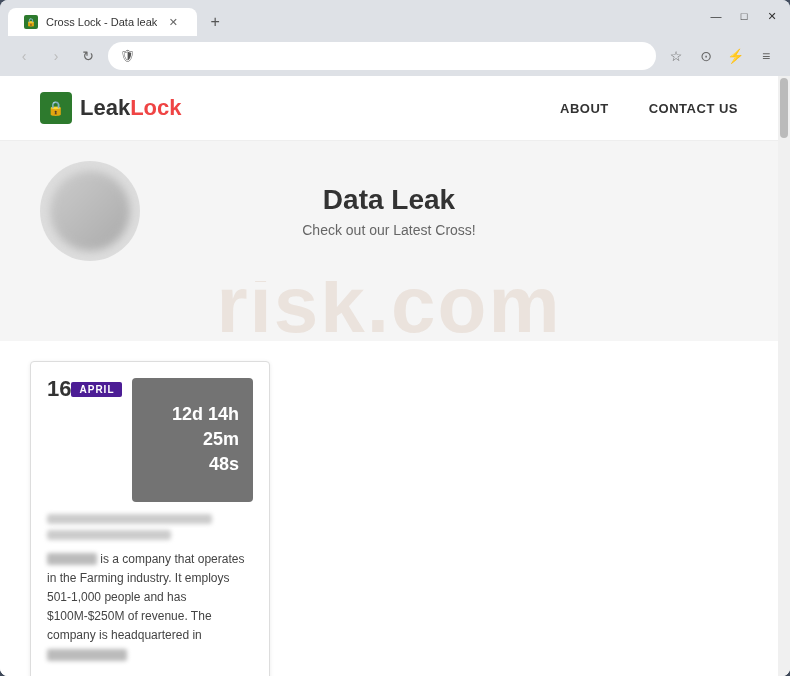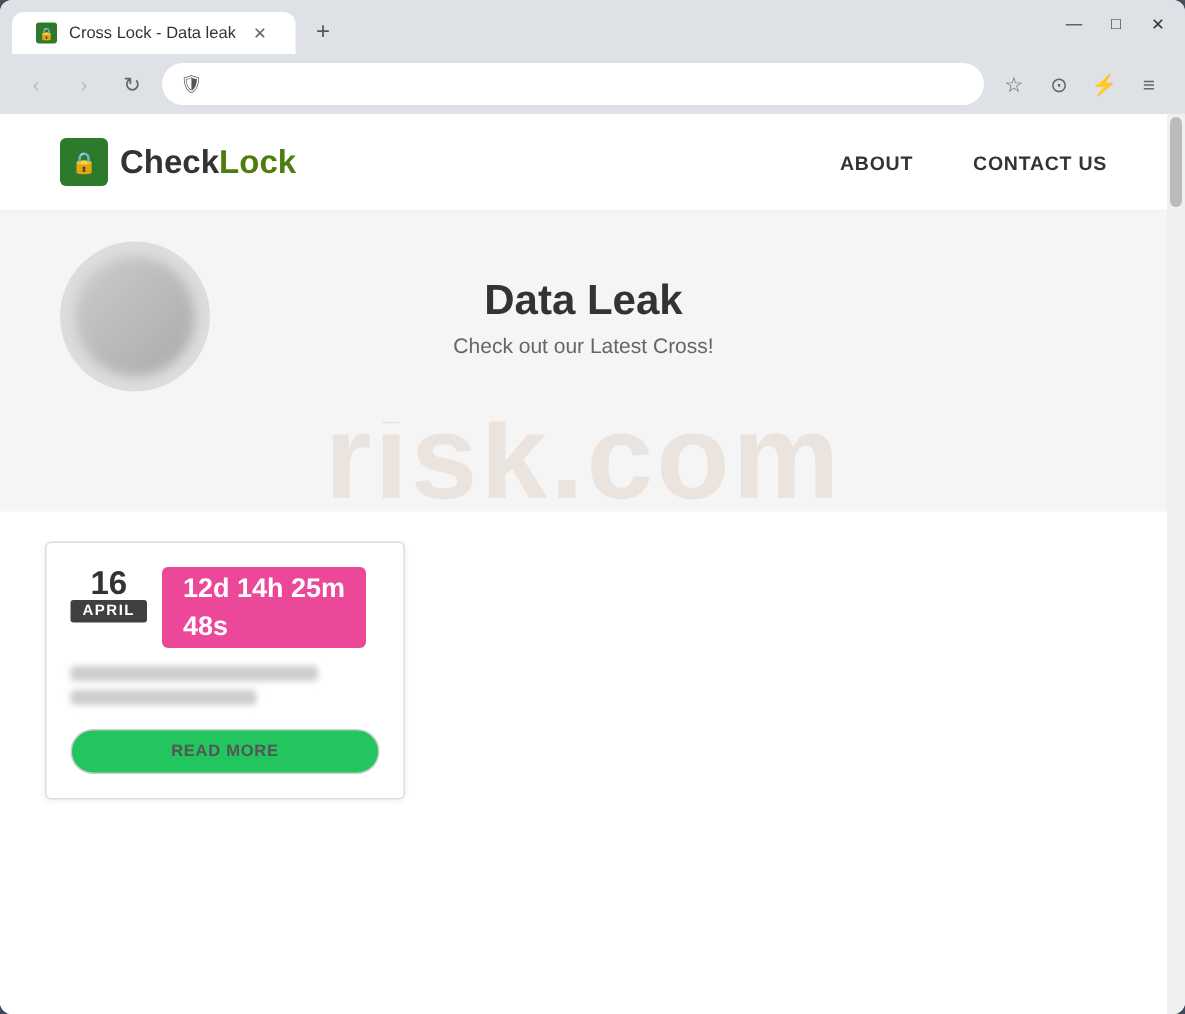--- a/index.html
+++ b/index.html
@@ -480,7 +480,7 @@
         <div class="logo">
           <div class="logo-icon">🔒</div>
           <div class="logo-text">
-            <span class="cross">Check</span><span class="lock">Lock</span>
+            <span class="cross">Leak</span><span class="lock">Lock</span>
           </div>
         </div>
         <div class="nav-menu">

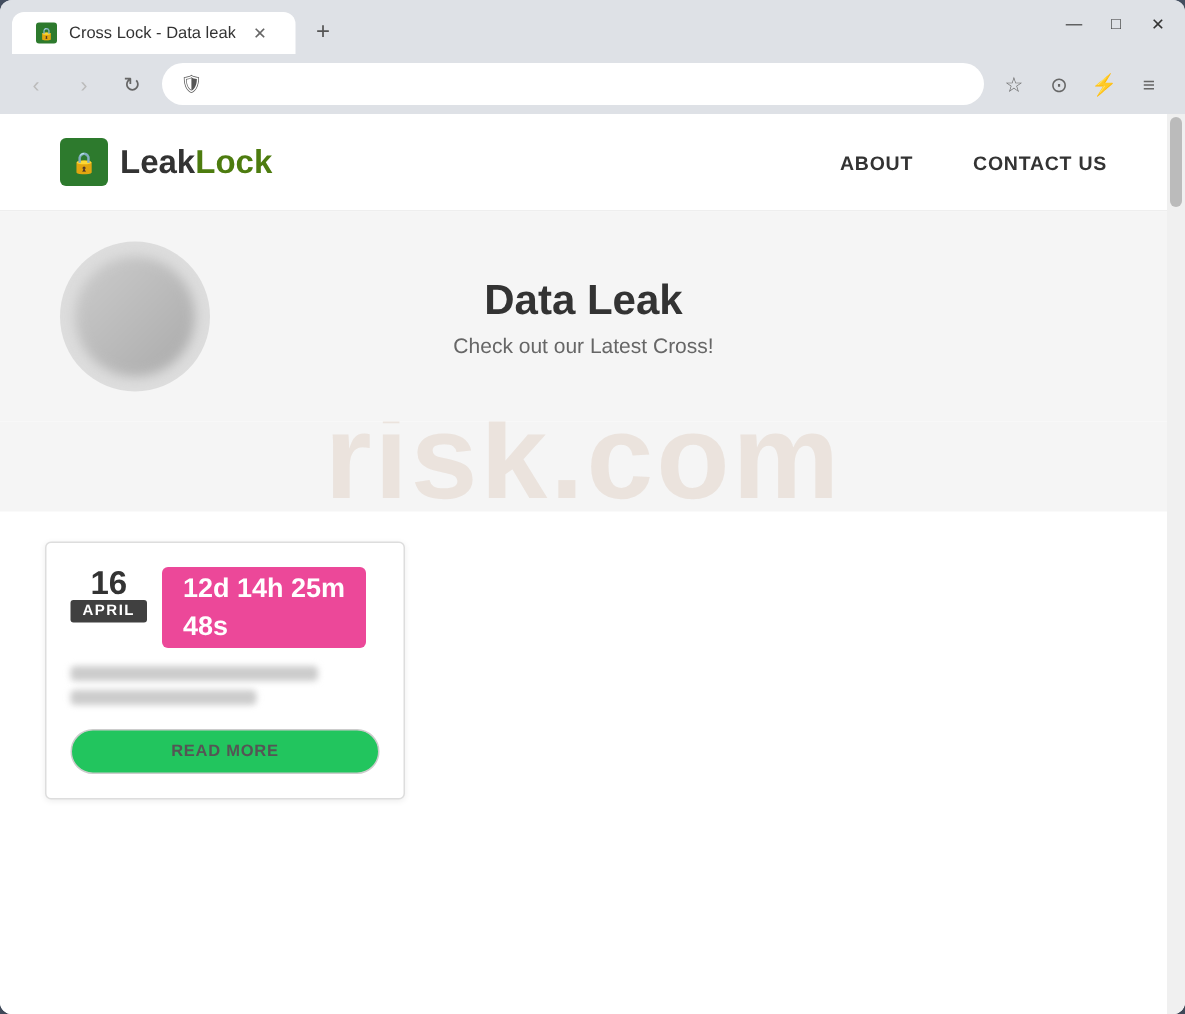--- a/index.html
+++ b/index.html
@@ -240,7 +240,7 @@
     }
 
     .logo-text span.cross { color: #333; }
-    .logo-text span.lock { color: #4d7c0f; }
+    .logo-text span.lock { color: #ef4444; }
 
     .nav-menu {
       display: flex;

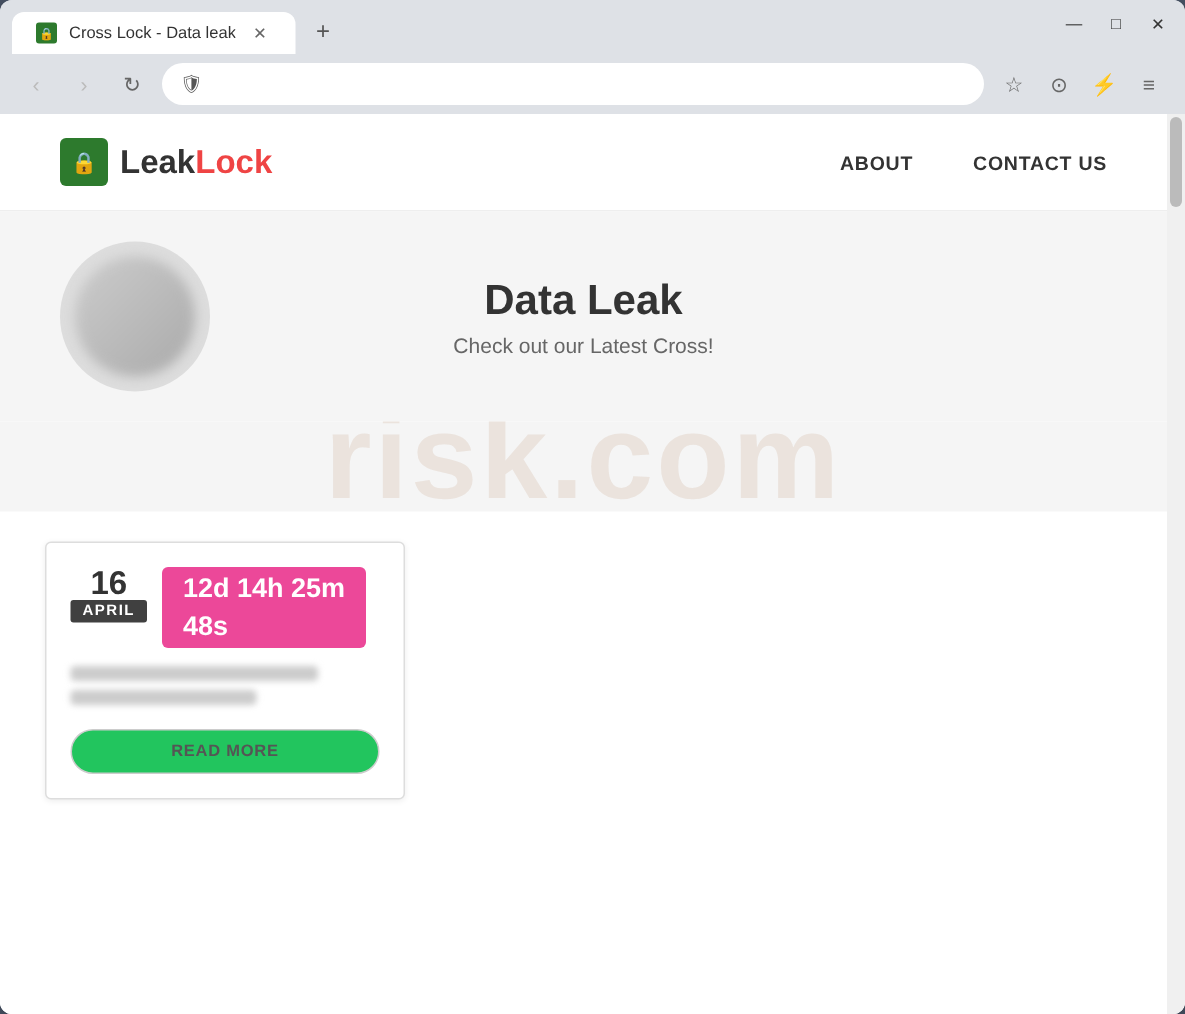--- a/index.html
+++ b/index.html
@@ -344,7 +344,7 @@
 
     .card-date {
       display: flex;
-      flex-direction: column;
+      flex-direction: row;
       align-items: center;
       margin-bottom: 12px;
     }

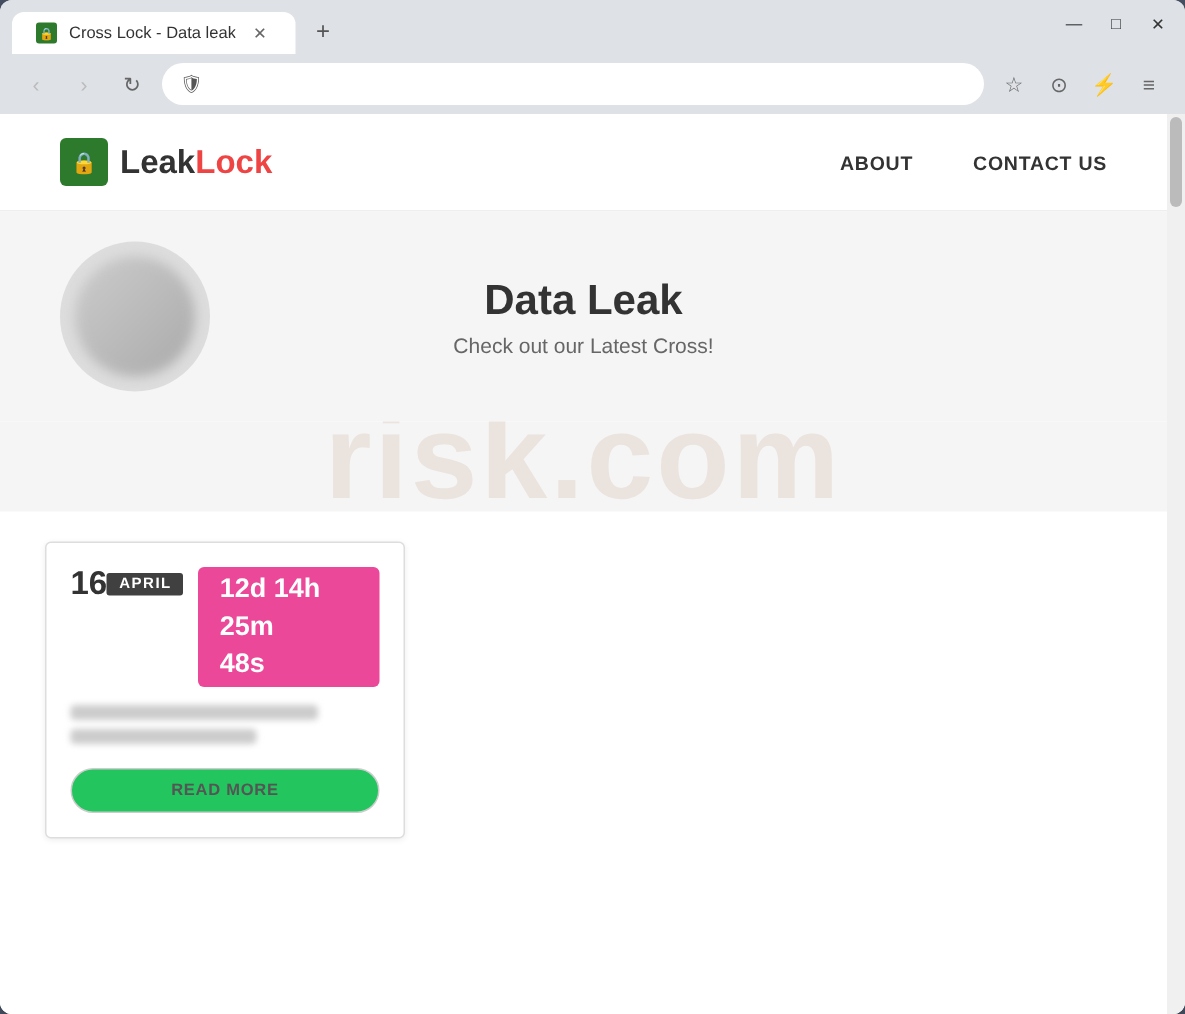--- a/index.html
+++ b/index.html
@@ -360,7 +360,7 @@
       font-size: 10px;
       font-weight: bold;
       color: white;
-      background: #404040;
+      background: #4c1d95;
       padding: 2px 8px;
       border-radius: 2px;
       letter-spacing: 1px;

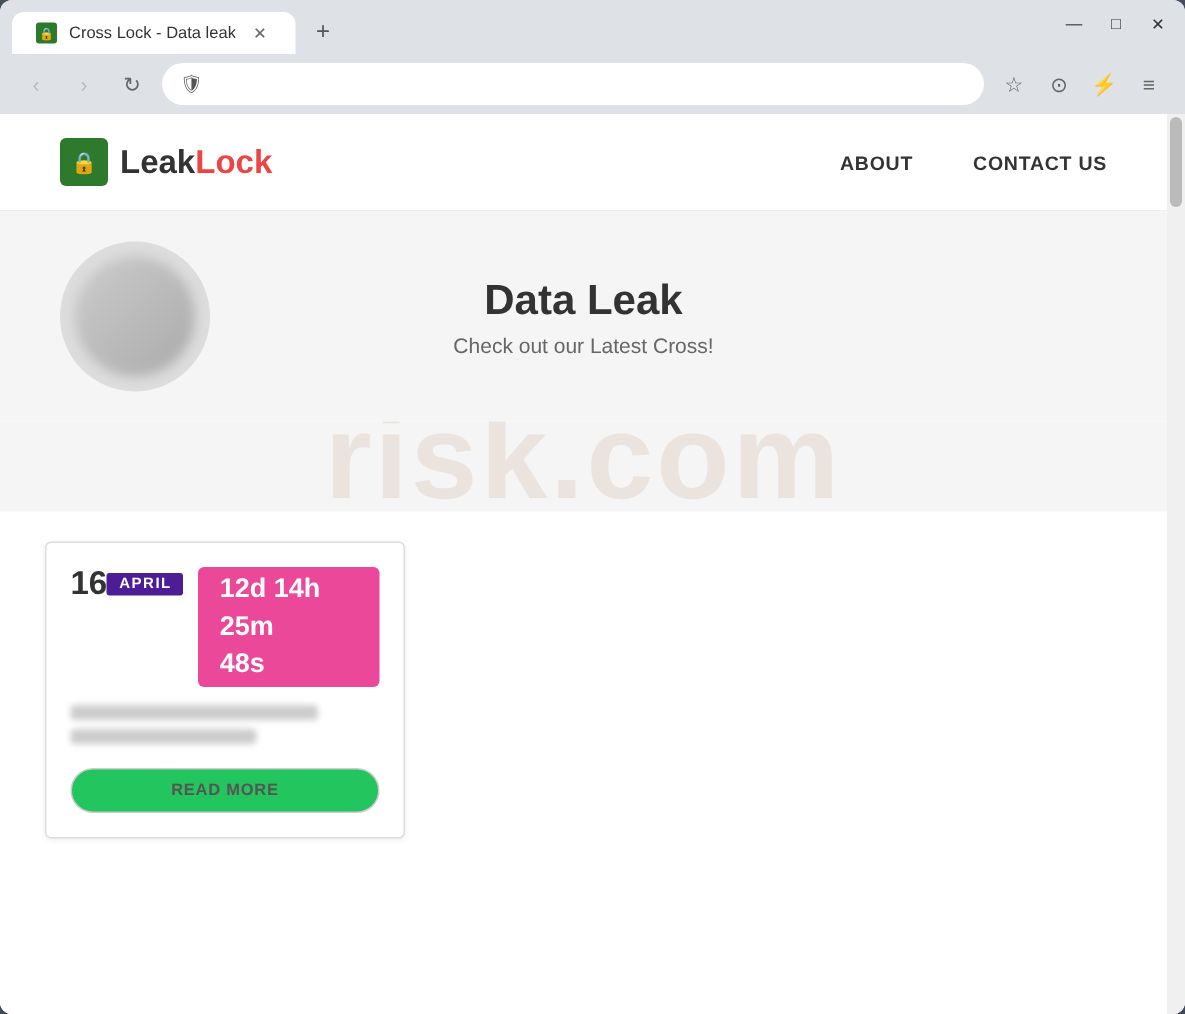--- a/index.html
+++ b/index.html
@@ -368,13 +368,13 @@
     }
 
     .countdown-badge {
-      background: #ec4899;
+      background: #737373;
       color: white;
       font-size: 18px;
       font-weight: bold;
-      padding: 2px 14px;
+      padding: 24px 14px;
       border-radius: 4px;
-      text-align: left;
+      text-align: right;
       margin-bottom: 12px;
       line-height: 1.4;
     }

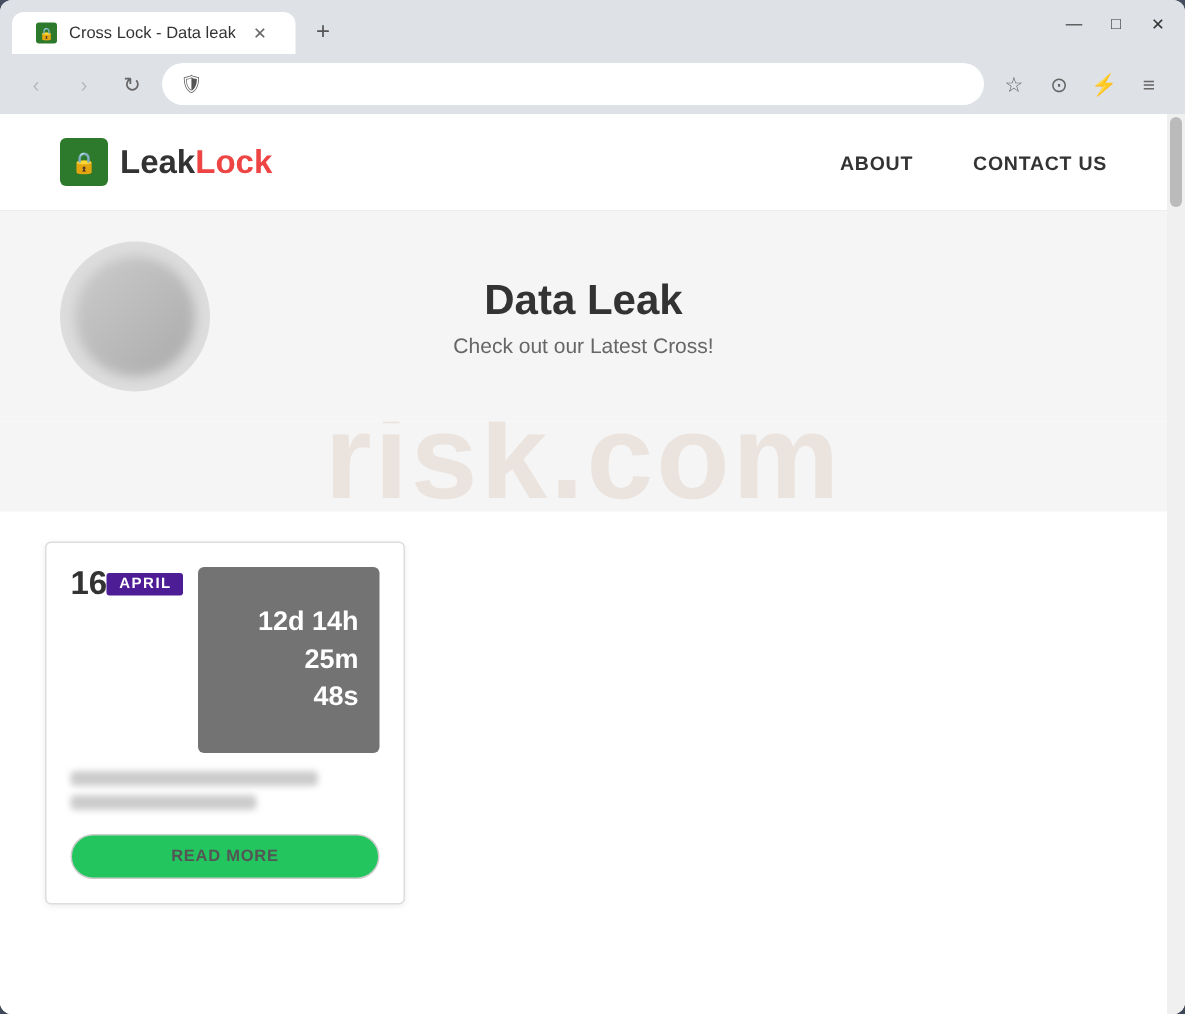--- a/index.html
+++ b/index.html
@@ -518,6 +518,11 @@
           <div class="blurred-line medium"></div>
           <div class="blurred-line short"></div>
 
+          <div class="card-description">
+            <span class="blurred-word"></span>
+            <span> is a company that operates in the Farming industry. It employs 501-1,000 people and has $100M-$250M of revenue. The company is headquartered in</span>
+            <span class="blurred-word-sm"></span>
+          </div>
 
           <button class="read-more-btn">READ MORE</button>
         </div>

